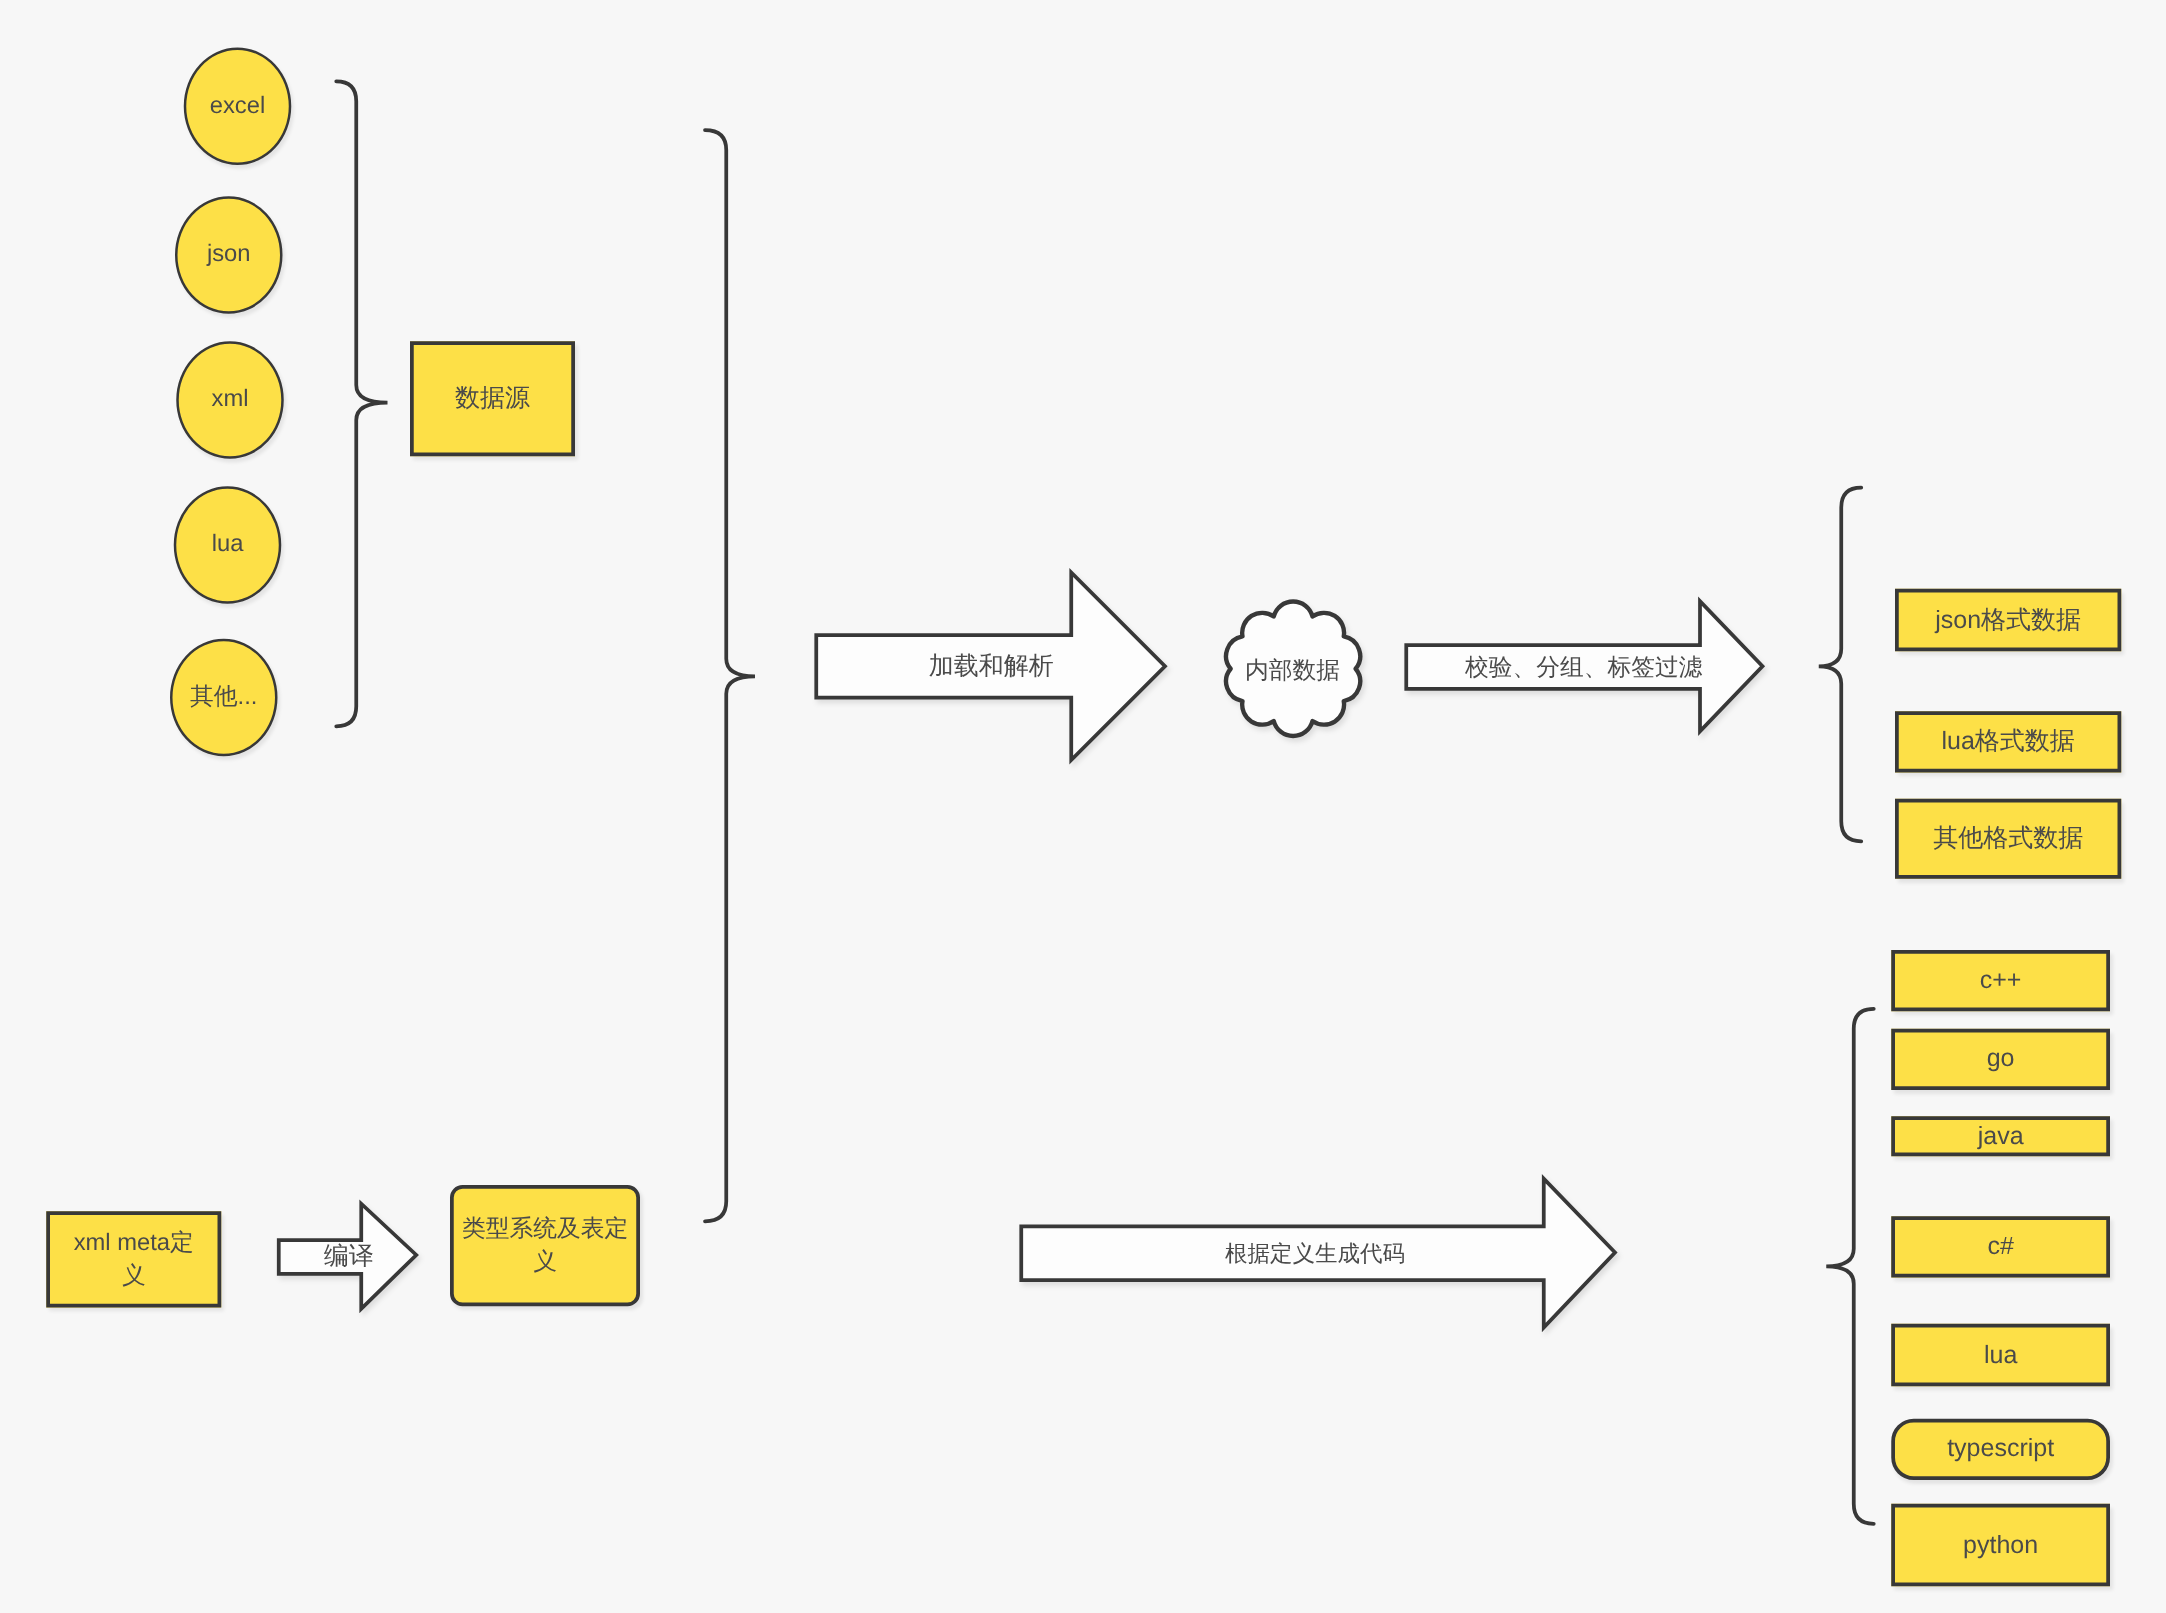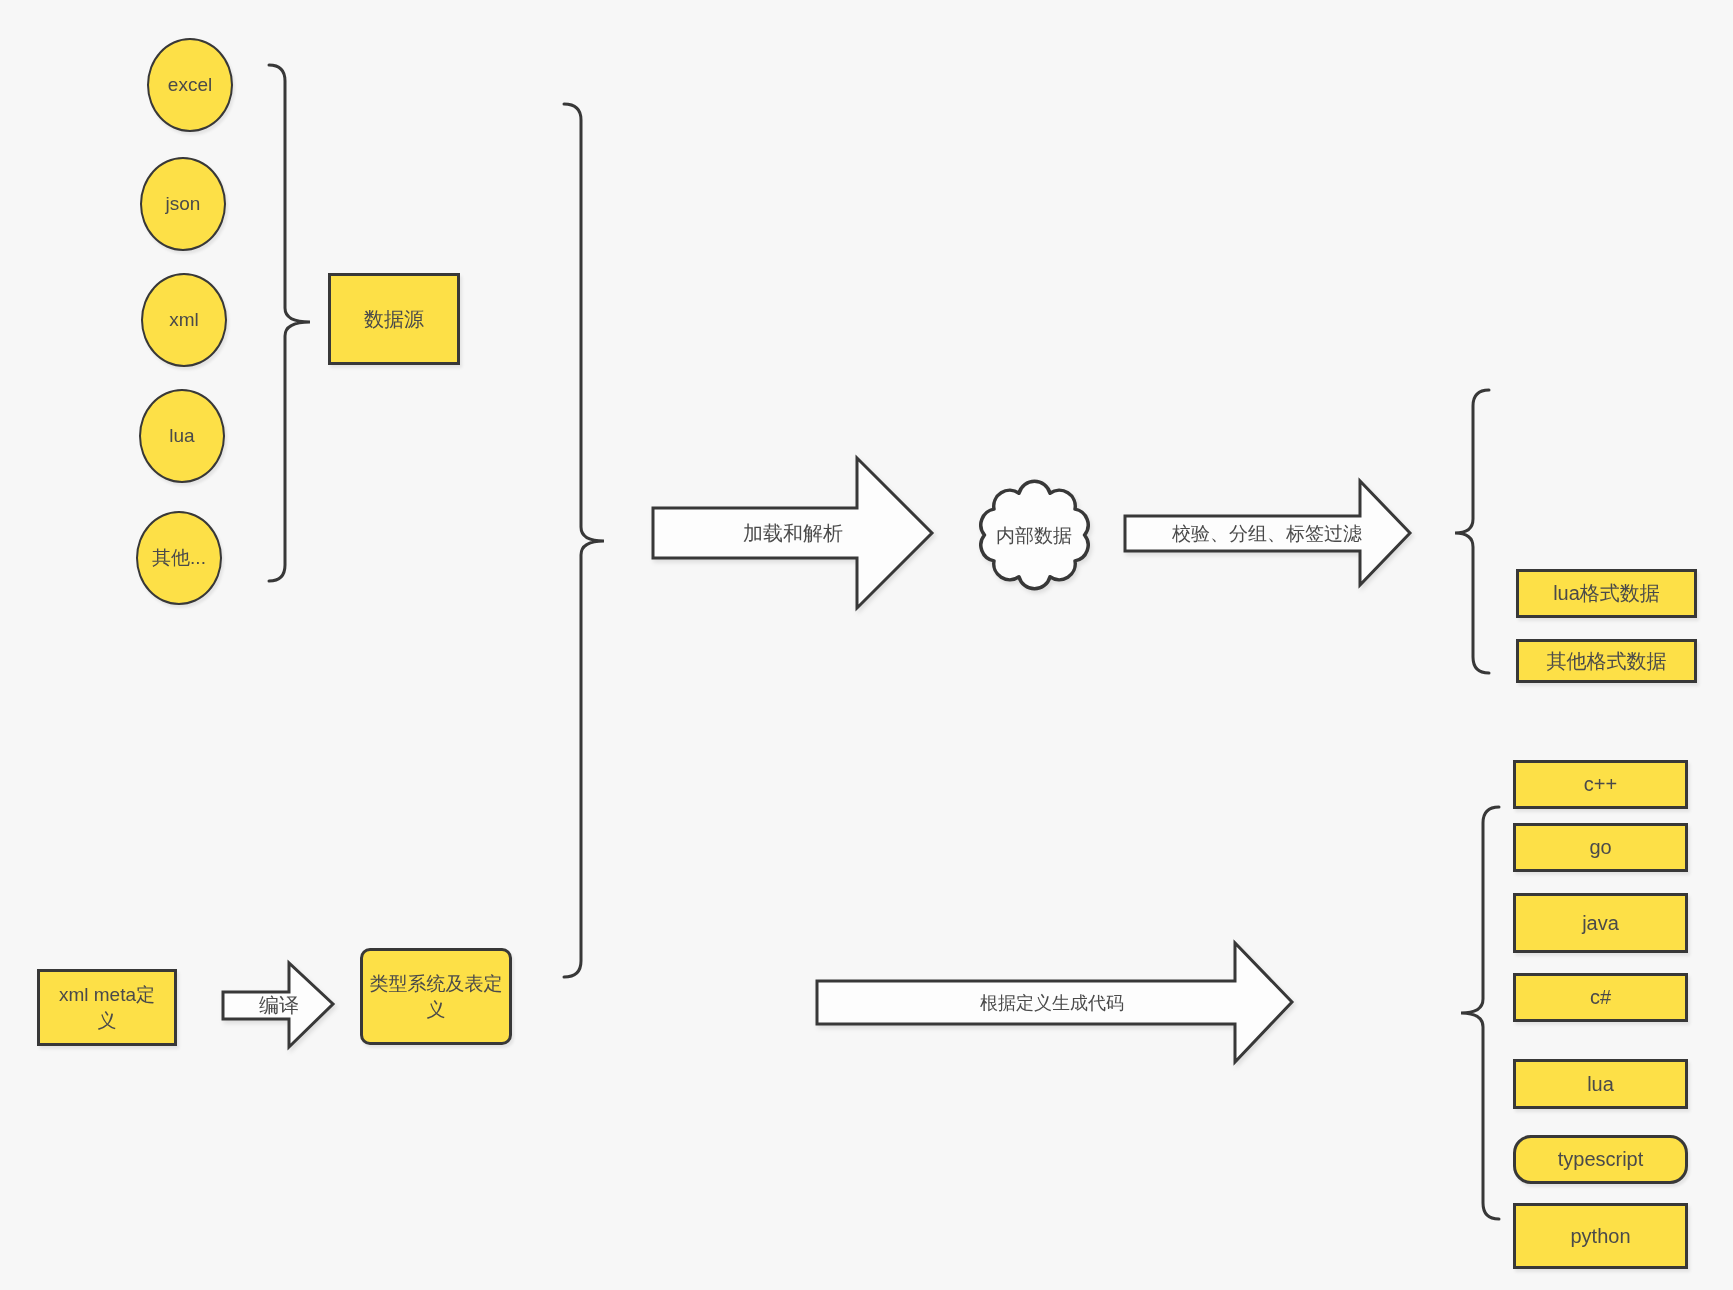--- a/index.html
+++ b/index.html
@@ -83,6 +83,9 @@
   <div class="lbl" style="left:1052px;top:1003px;font-size:18px;">根据定义生成代码</div>
   <div class="lbl" style="left:279px;top:1005px;">编译</div>
 
+  <div class="node" style="left:1516px;top:471px;width:181px;height:50px;">
+      <span>json格式数据</span>
+    </div>
   <div class="node" style="left:1516px;top:569px;width:181px;height:49px;">
       <span>lua格式数据</span>
     </div>

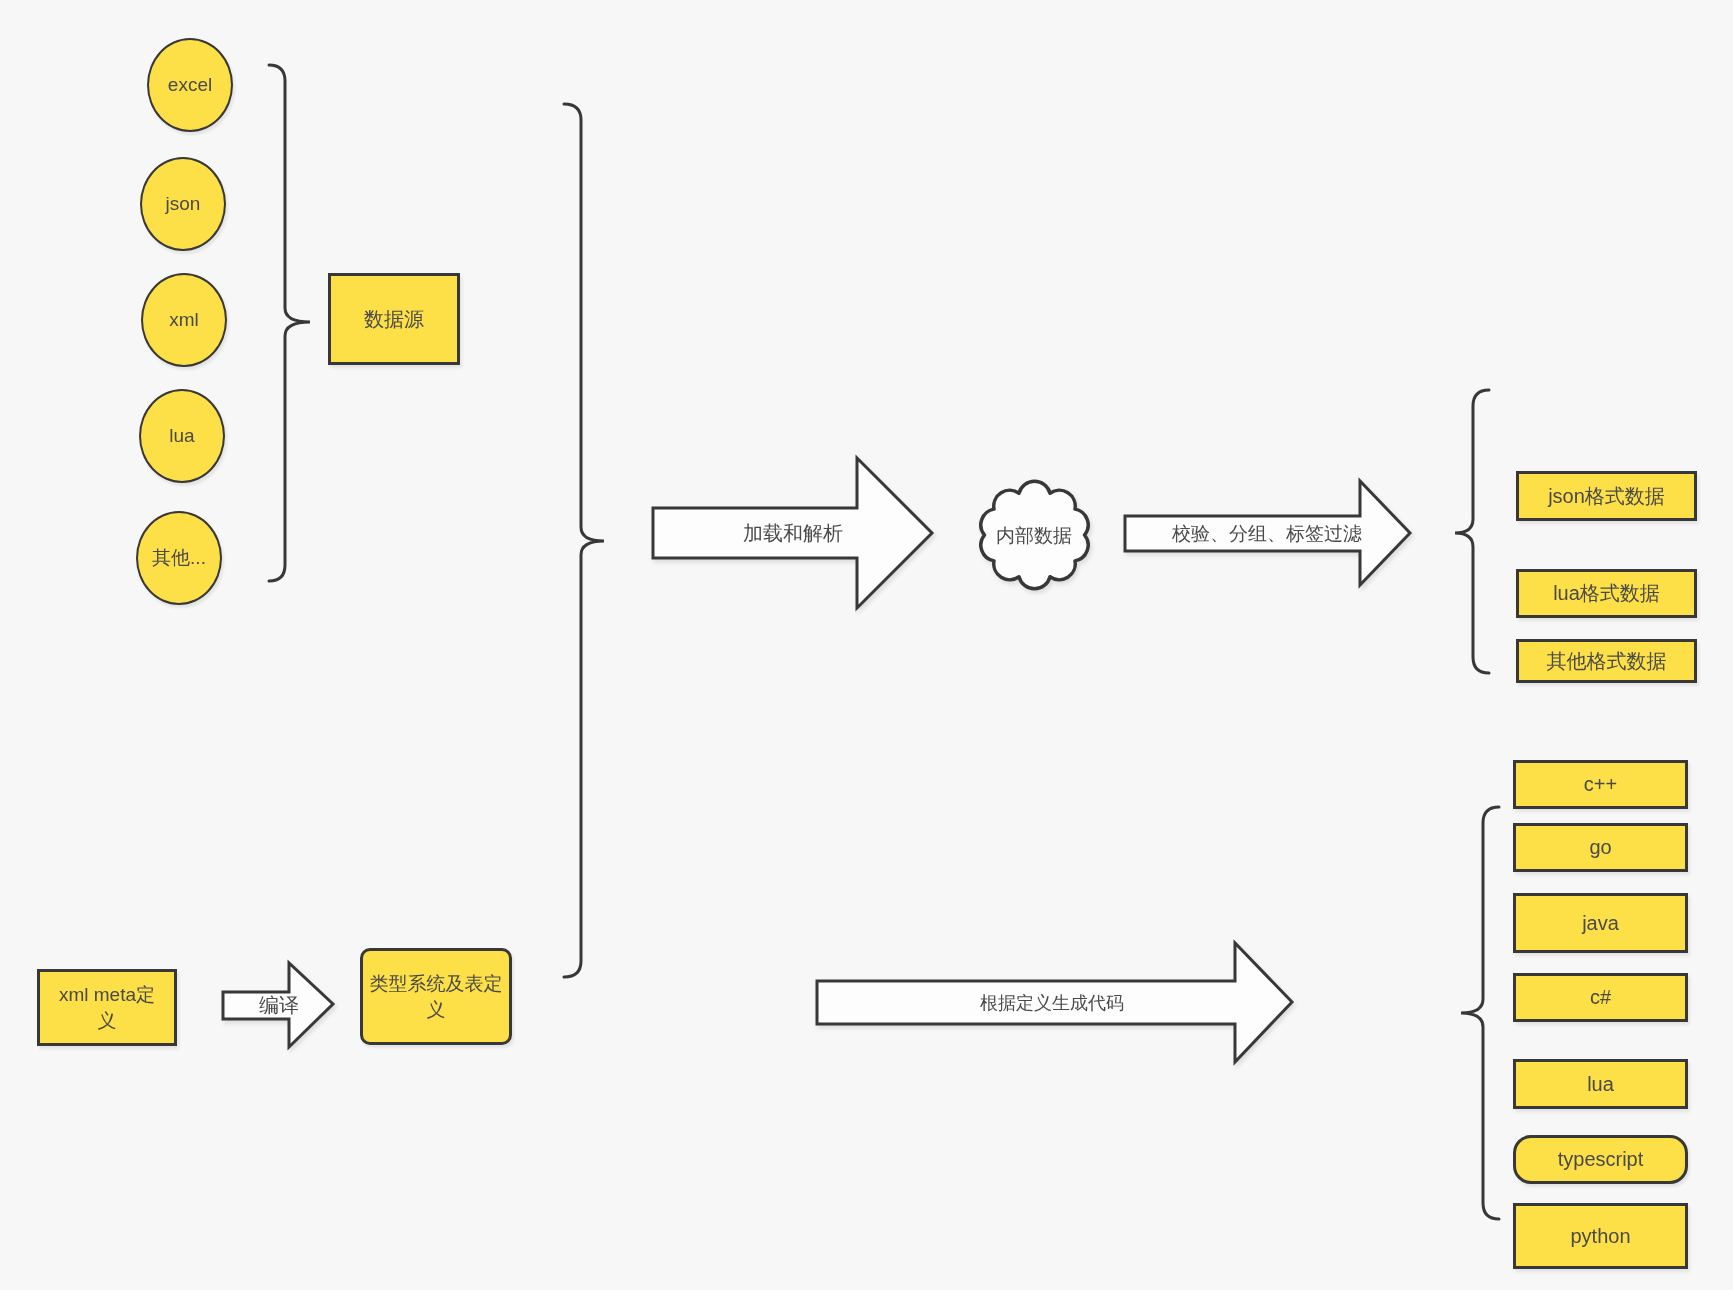--- a/index.html
+++ b/index.html
@@ -89,7 +89,7 @@
   <div class="node" style="left:1516px;top:569px;width:181px;height:49px;">
       <span>lua格式数据</span>
     </div>
-  <div class="node" style="left:1516px;top:639px;width:181px;height:44px;">
+  <div class="node" style="left:1516px;top:639px;width:181px;height:64px;">
       <span>其他格式数据</span>
     </div>
 

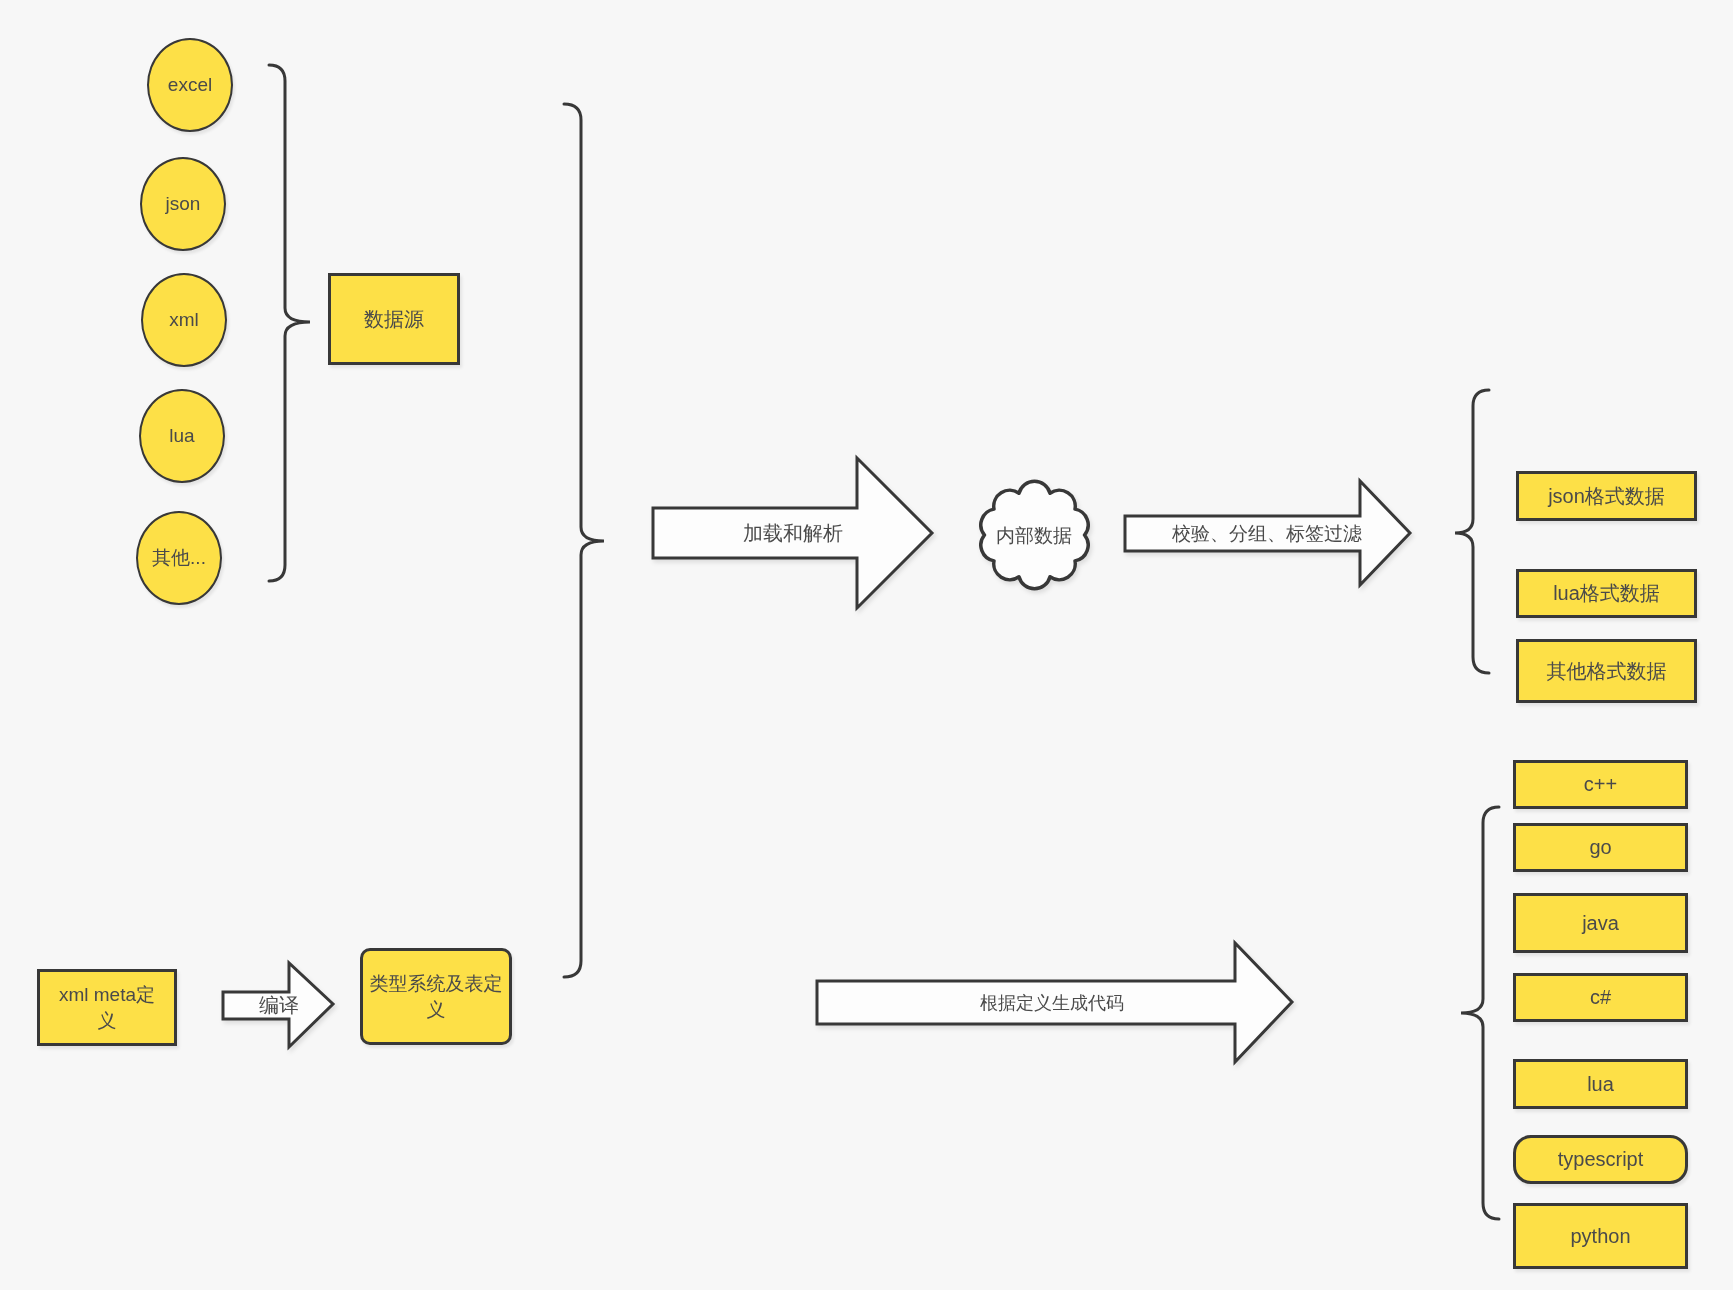--- a/index.html
+++ b/index.html
@@ -99,7 +99,7 @@
   <div class="node" style="left:1513px;top:823px;width:175px;height:49px;">
       <span>go</span>
     </div>
-  <div class="node" style="left:1513px;top:893px;width:175px;height:60px;">
+  <div class="node" style="left:1513px;top:893px;width:175px;height:32px;">
       <span>java</span>
     </div>
   <div class="node" style="left:1513px;top:973px;width:175px;height:49px;">

